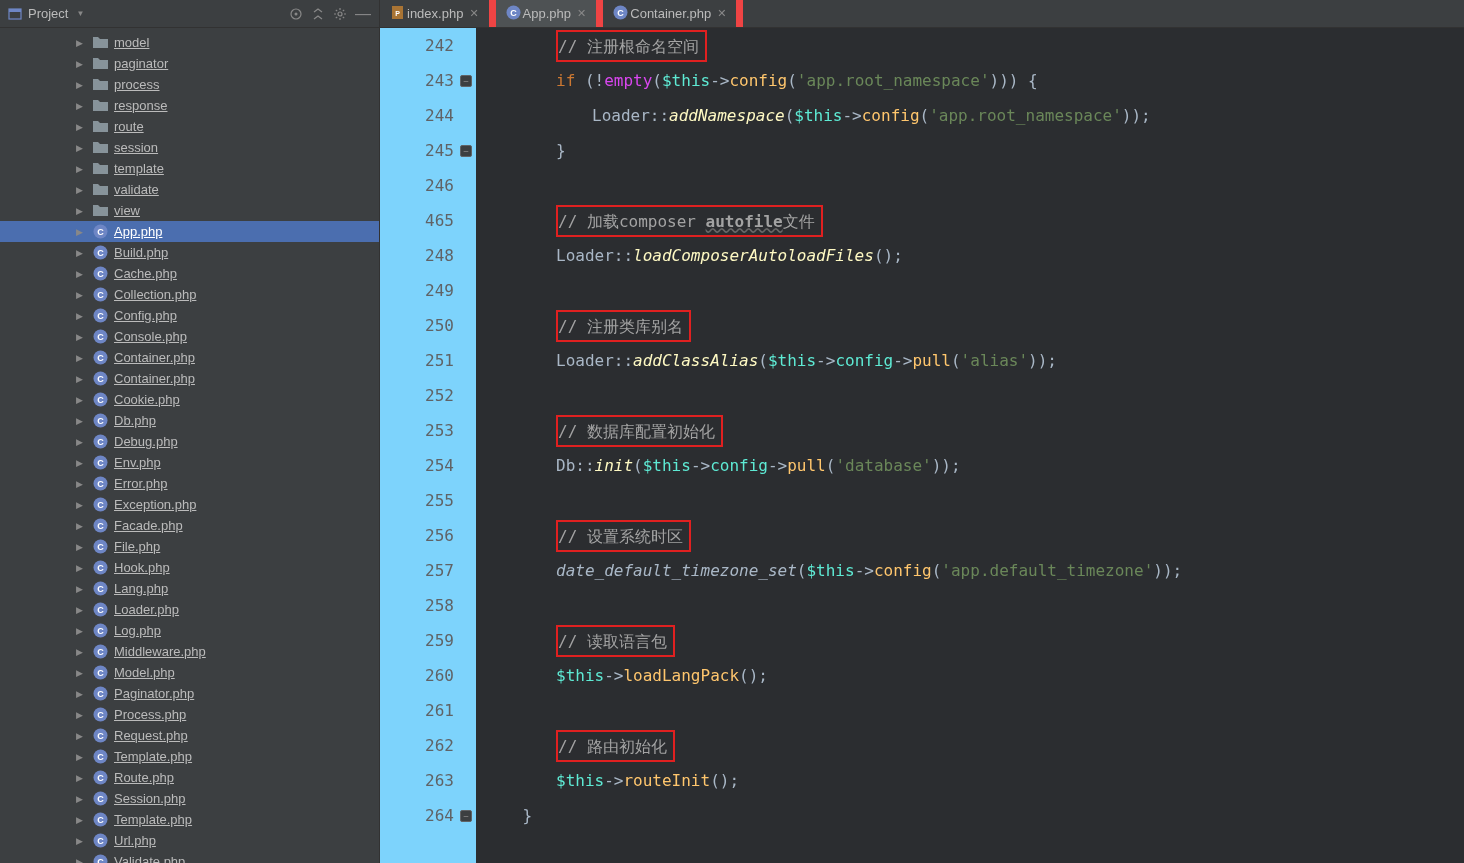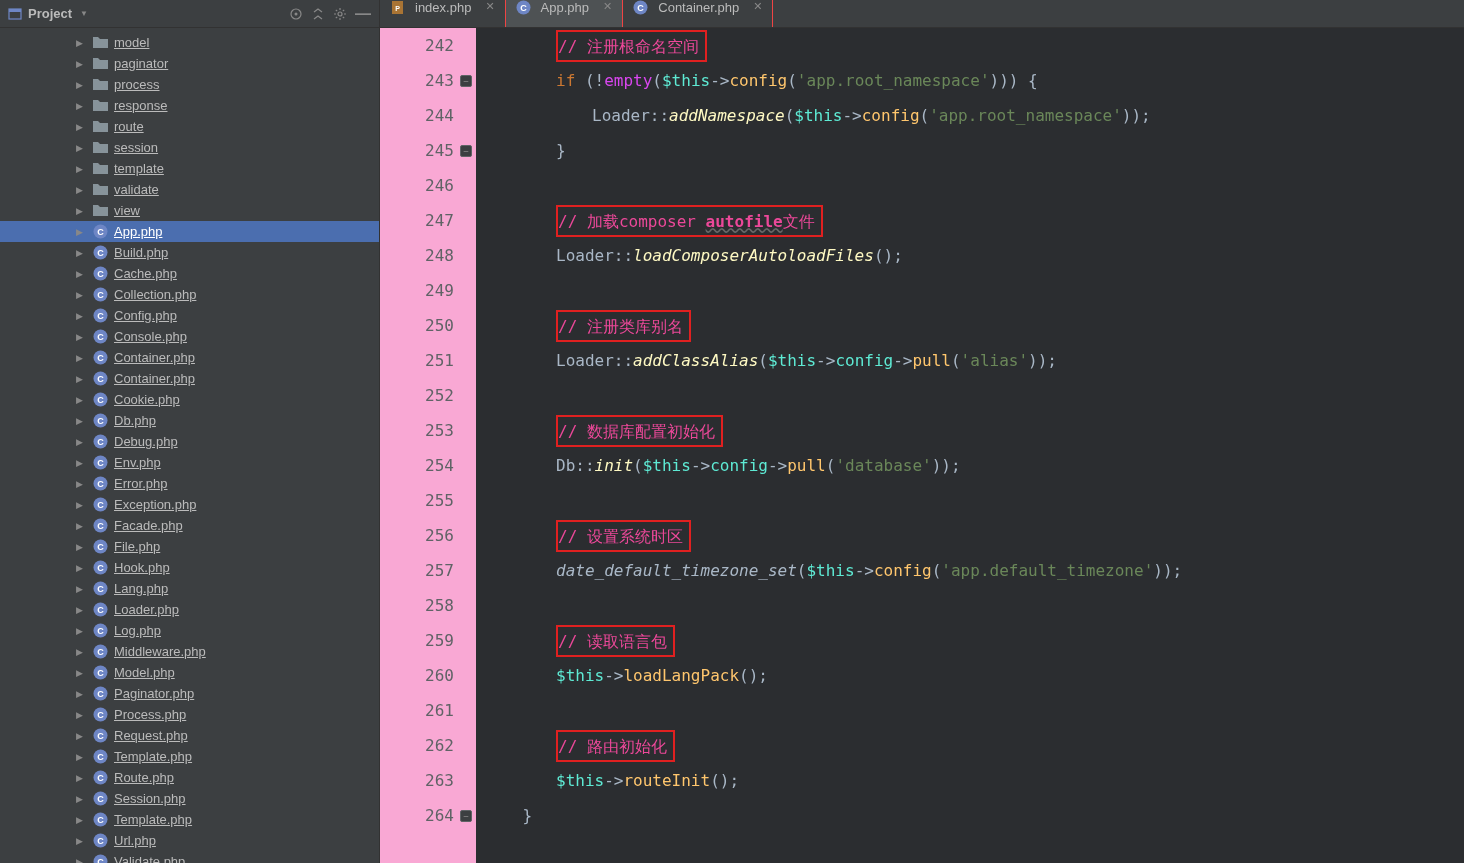--- a/index.html
+++ b/index.html
@@ -28,7 +28,6 @@
   padding: 4px 8px;
   border-bottom: 1px solid #323232;
   height: 28px;
-  font-weight: bold;
 }
 .sidebar-title { flex: 1; display: flex; align-items: center; gap: 6px; color: #bbbbbb; }
 .sidebar-title svg { flex-shrink: 0; }

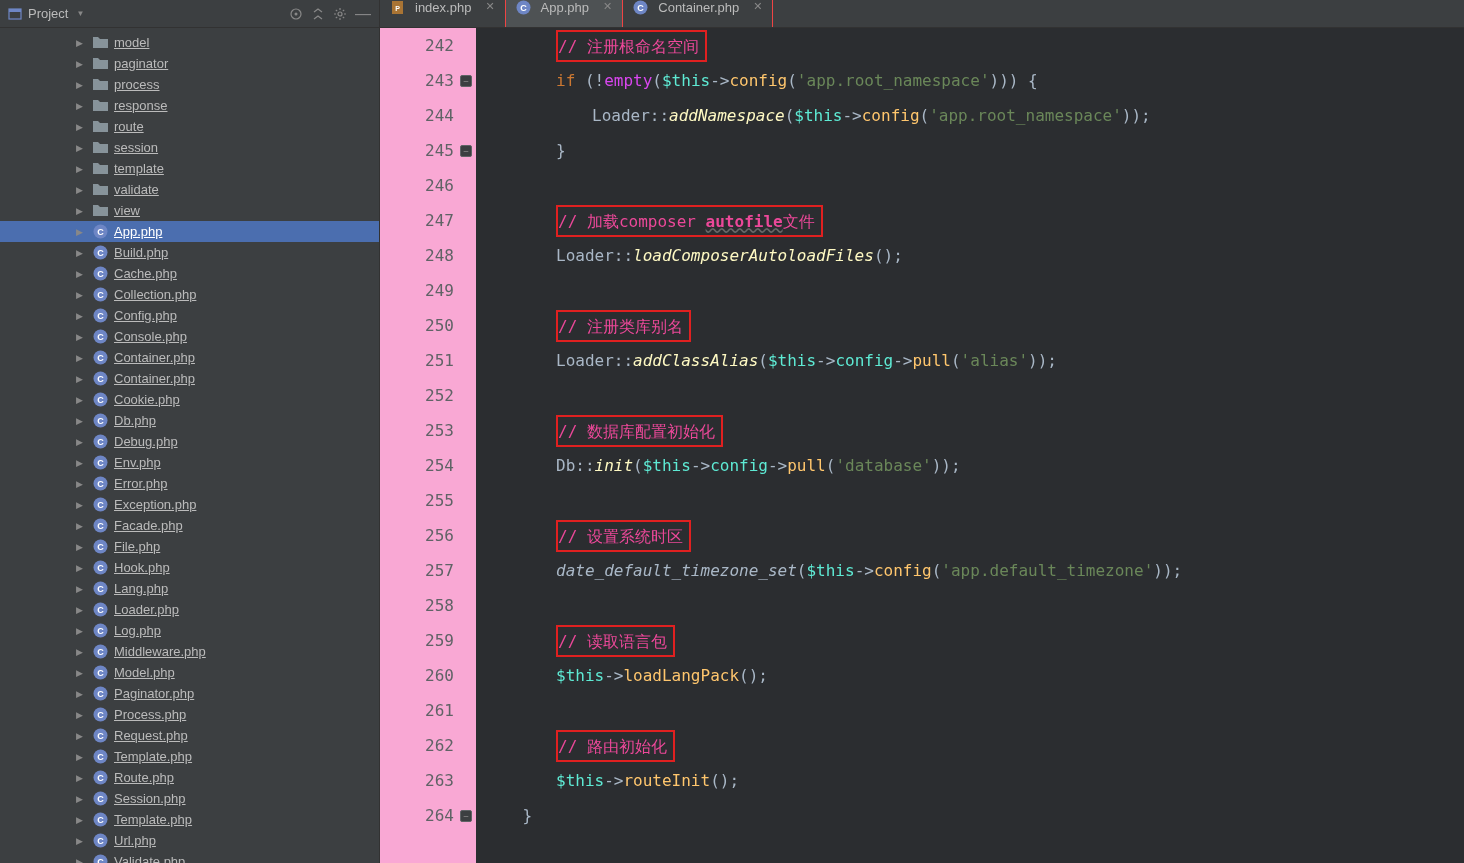--- a/index.html
+++ b/index.html
@@ -75,9 +75,10 @@
 }
 .tab {
   display: flex;
-  gap: 10px;
+  align-items: center;
+  gap: 2px;
   padding: 0 10px;
-  border-right: 1px solid #ef4444;
+  border-right: 7px solid #ef4444;
   cursor: pointer;
   color: #bbbbbb;
 }

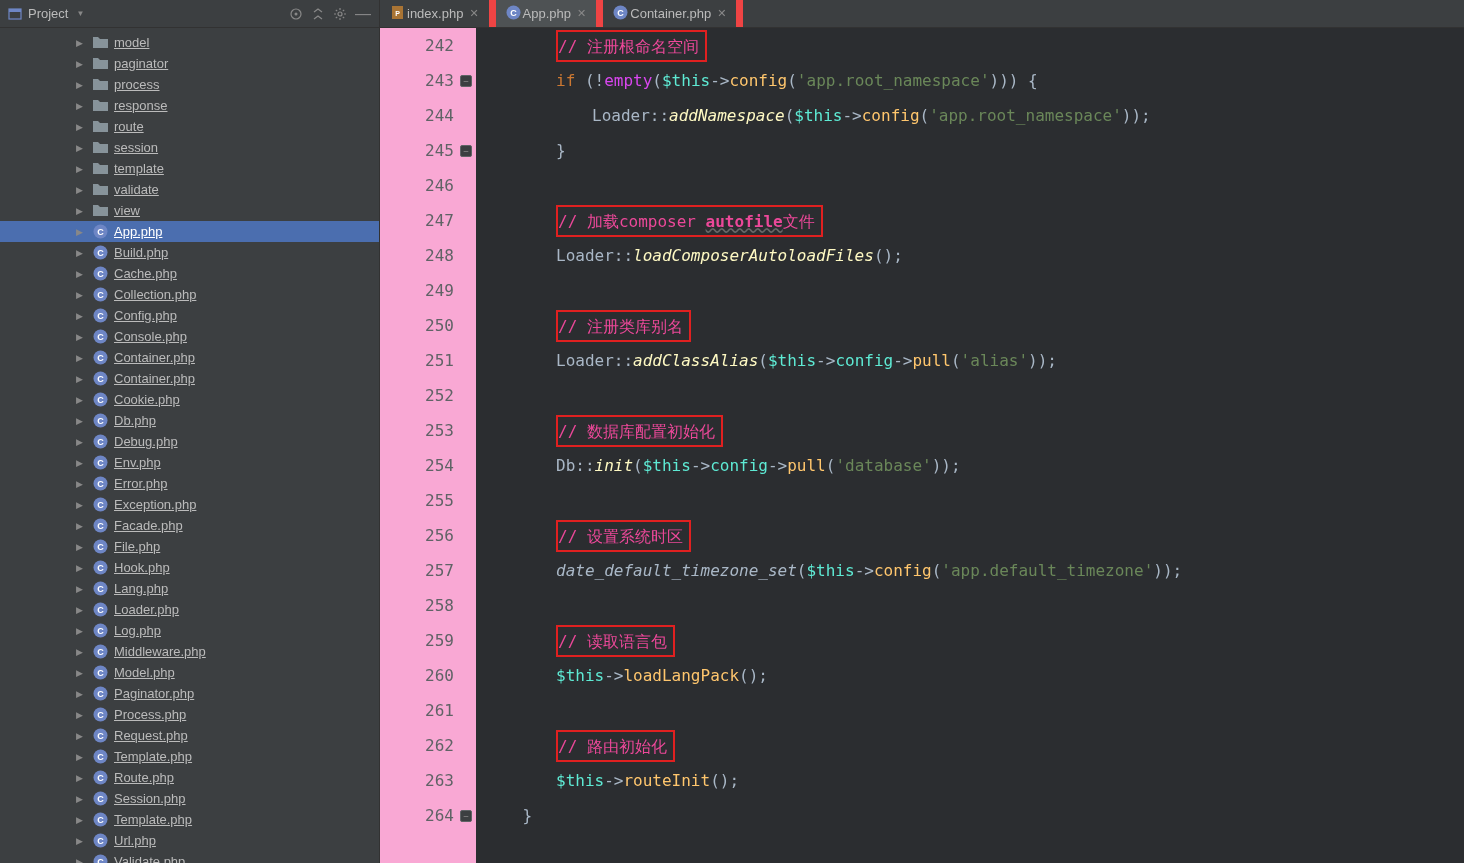--- a/index.html
+++ b/index.html
@@ -96,7 +96,7 @@
 }
 .gutter {
   width: 96px;
-  background: #f9a8d4;
+  background: #7dd3fc;
   text-align: right;
   padding-right: 22px;
   color: #606366;

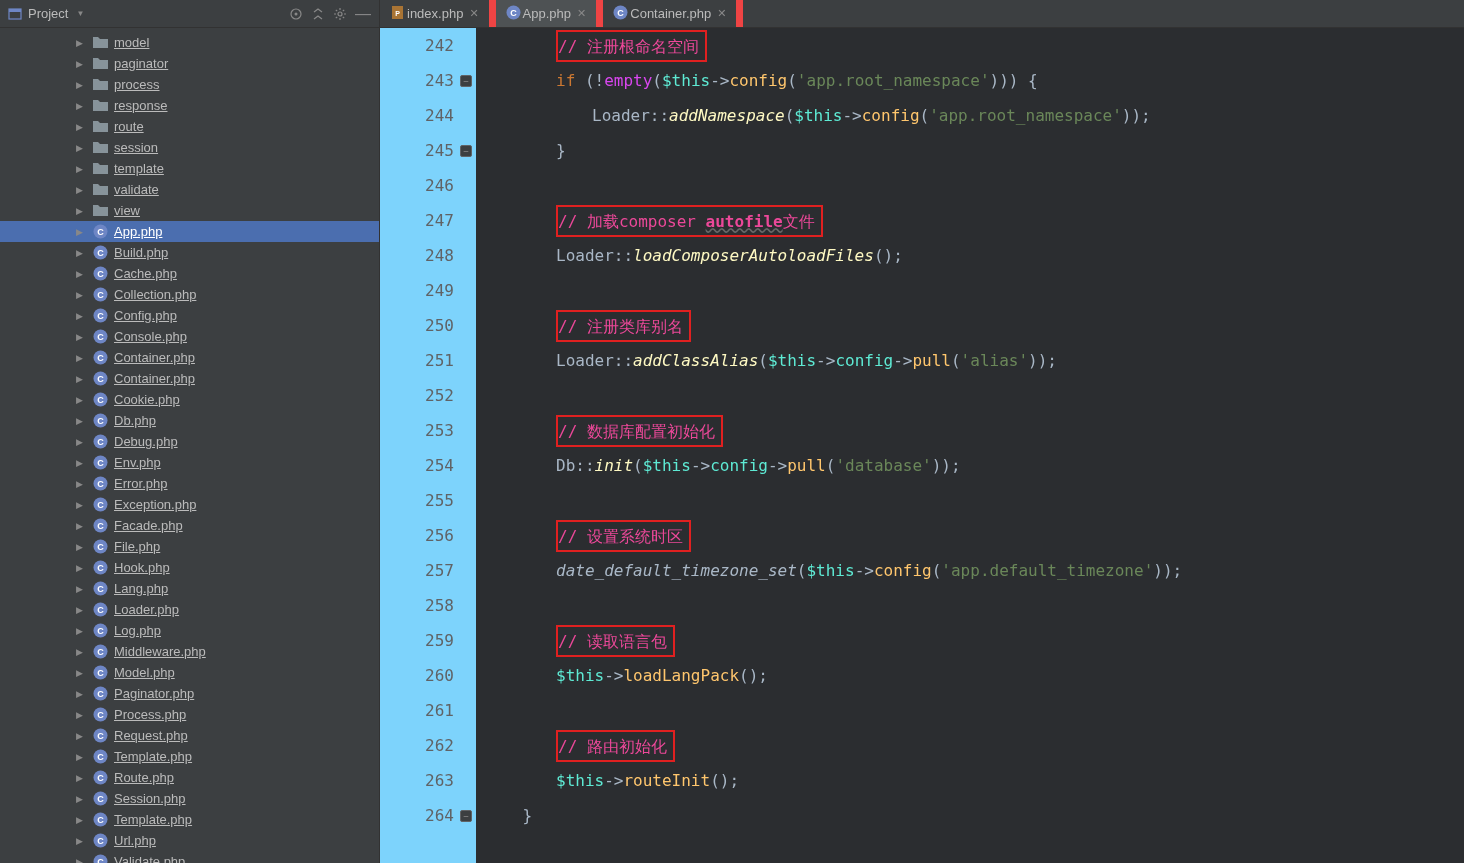--- a/index.html
+++ b/index.html
@@ -127,7 +127,7 @@
 .indent2 { padding-left: 108px; }
 
 
-.c-comment { color: #ec4899; }
+.c-comment { color: #a3a3a3; }
 .c-kw { color: #cc7832; }
 .c-builtin { color: #d946ef; }
 .c-class { color: #a9b7c6; }

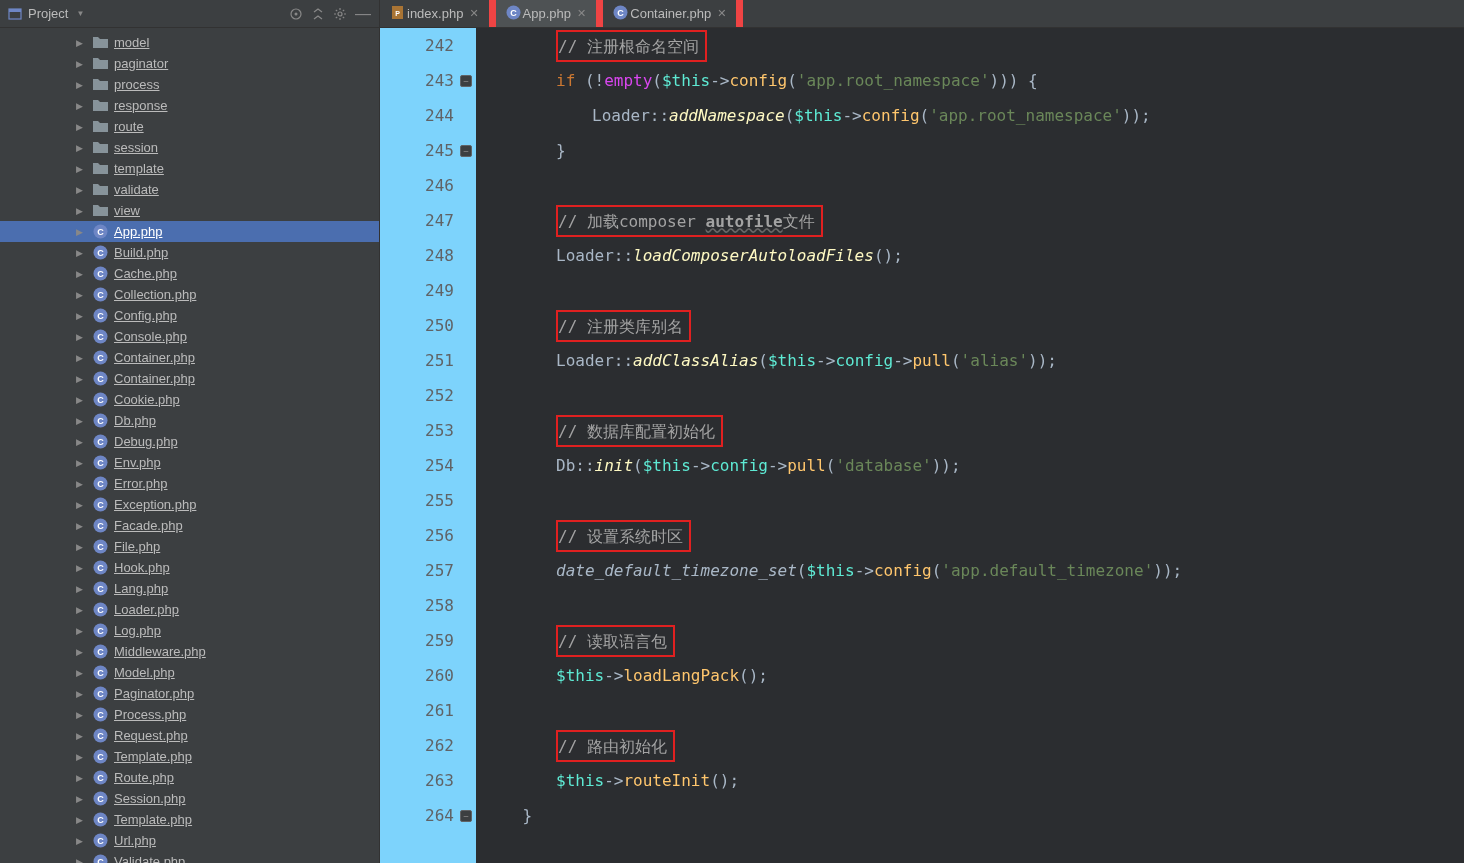--- a/index.html
+++ b/index.html
@@ -619,7 +619,7 @@
           <div class="ln">245</div>
           <div class="fold-marker" style="top: 117px;">−</div>
           <div class="ln">246</div>
-          <div class="ln">247</div>
+          <div class="ln">465</div>
           <div class="ln">248</div>
           <div class="ln">249</div>
           <div class="ln">250</div>

